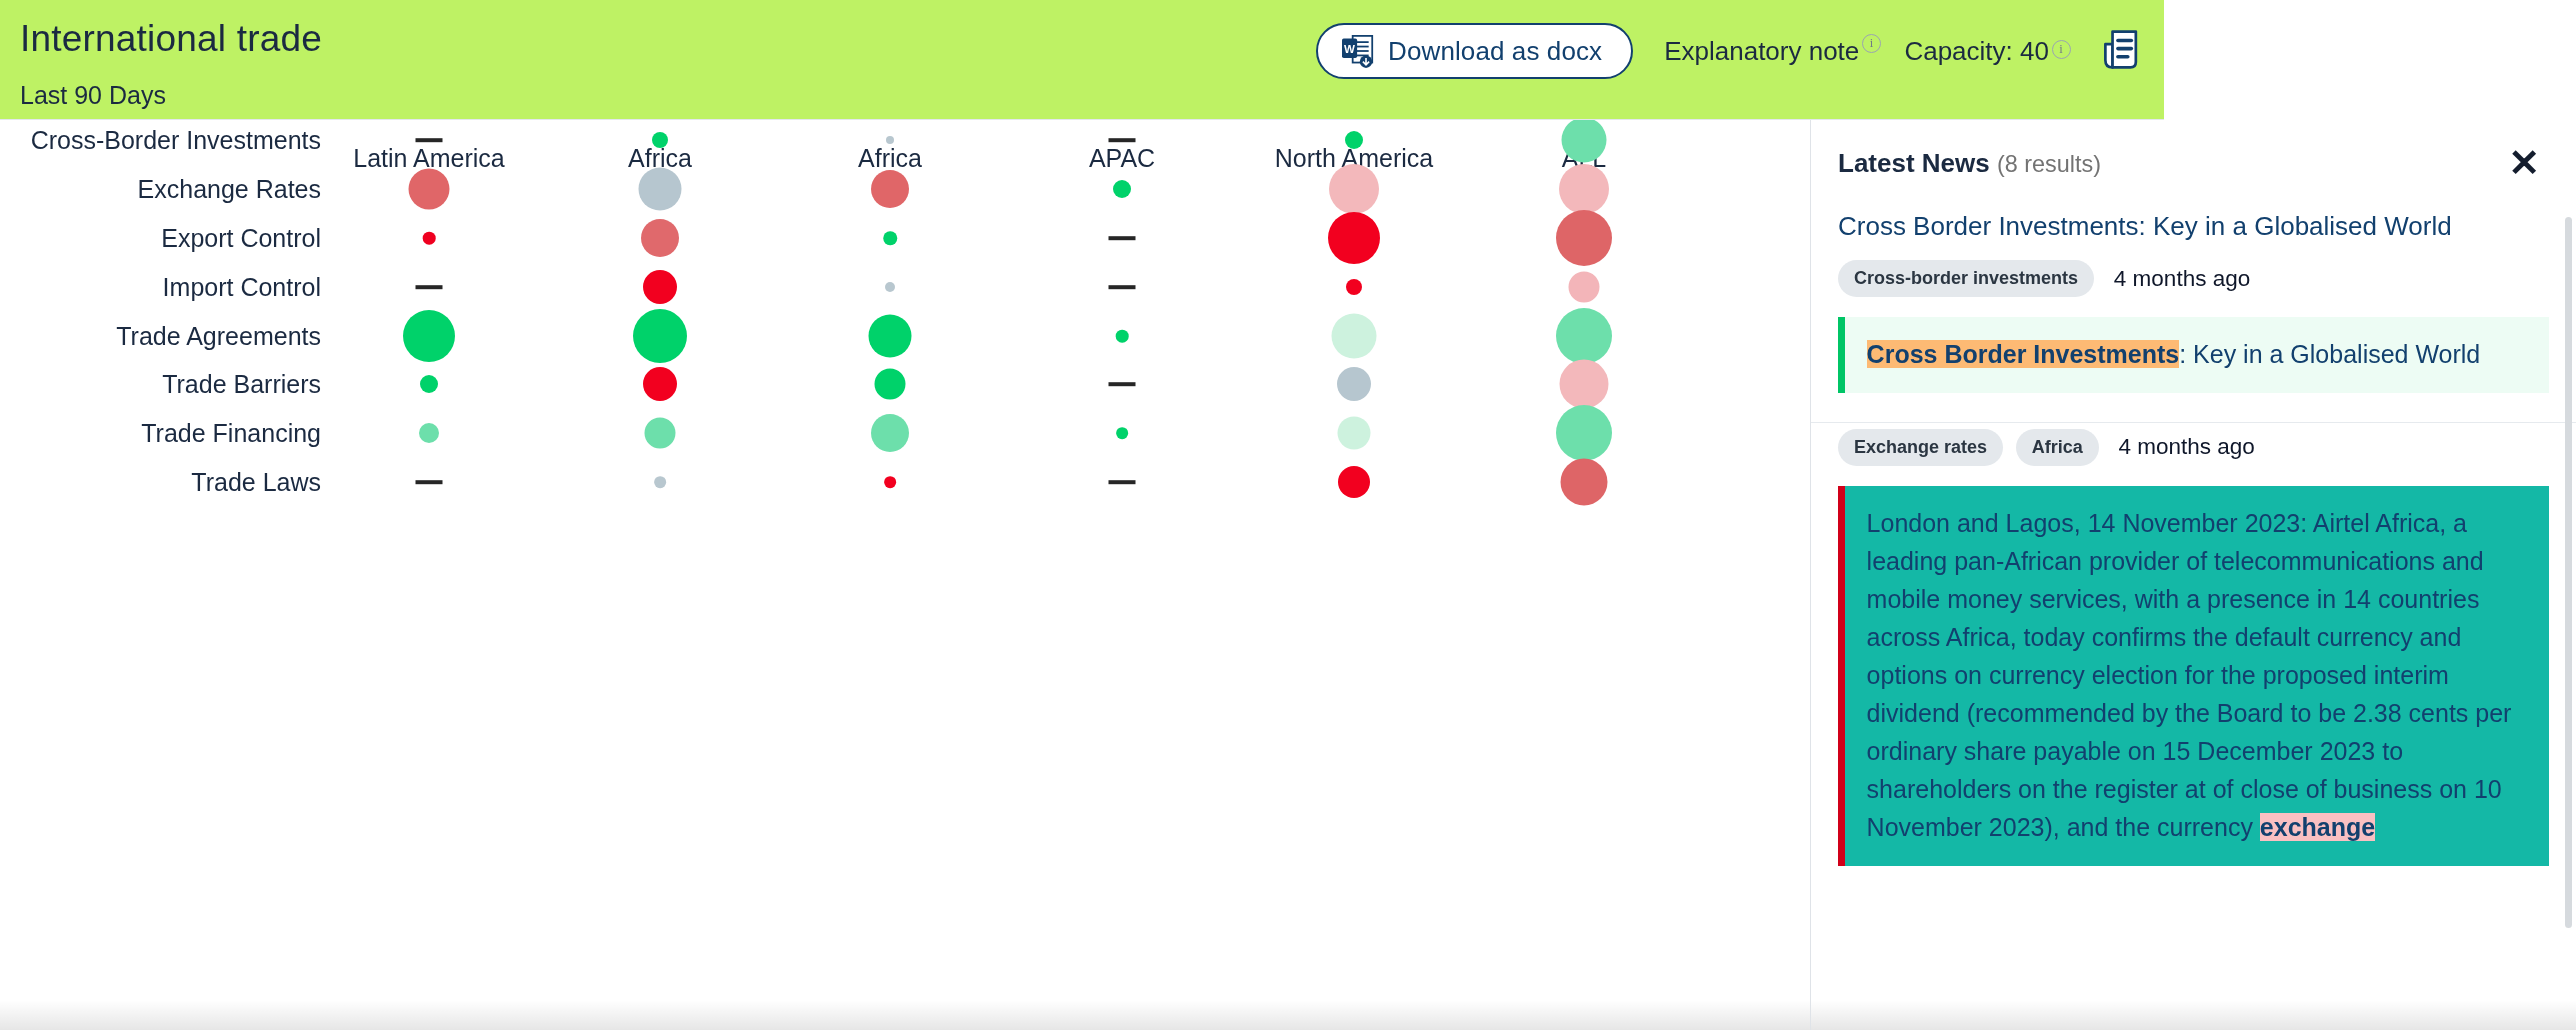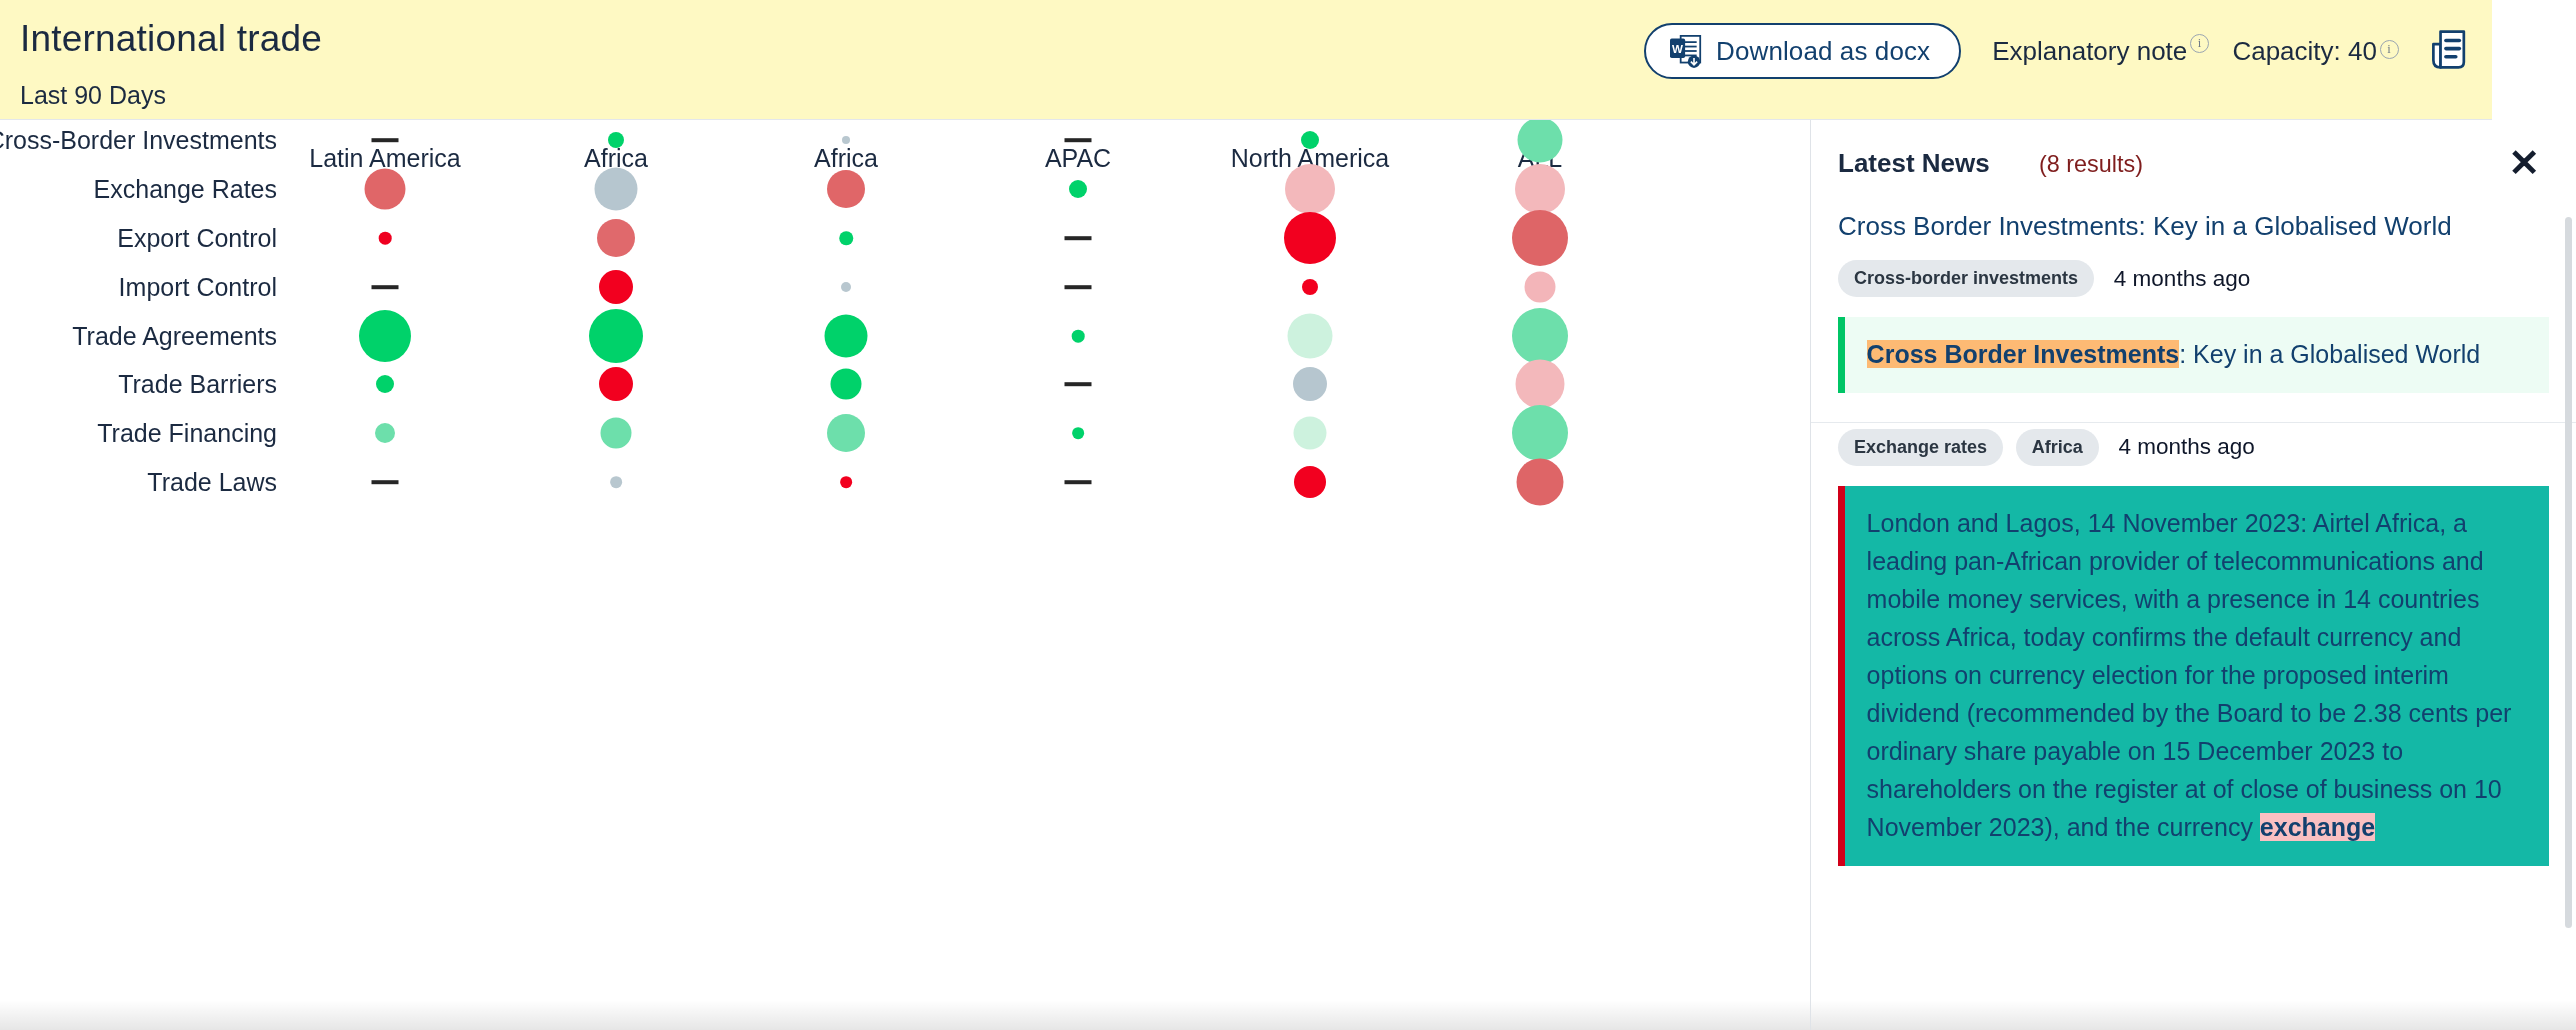--- a/index.html
+++ b/index.html
@@ -13,9 +13,9 @@
 
   
   .header {
-    position: absolute; left: 0; top: 0; width: 2492px; height: 120px;
+    position: absolute; left: 0; top: 0; width: 2164px; height: 120px;
     border-bottom: 1.8px solid #e3e7ec;
-    background: #fef9c3;
+    background: #bef264;
   }
   .title-block { position: absolute; left: 20px; top: 20px; }
   .page-title { font-size: 37px; font-weight: 400; color: #1b2a41; letter-spacing: 0.2px; line-height: 1.05; }

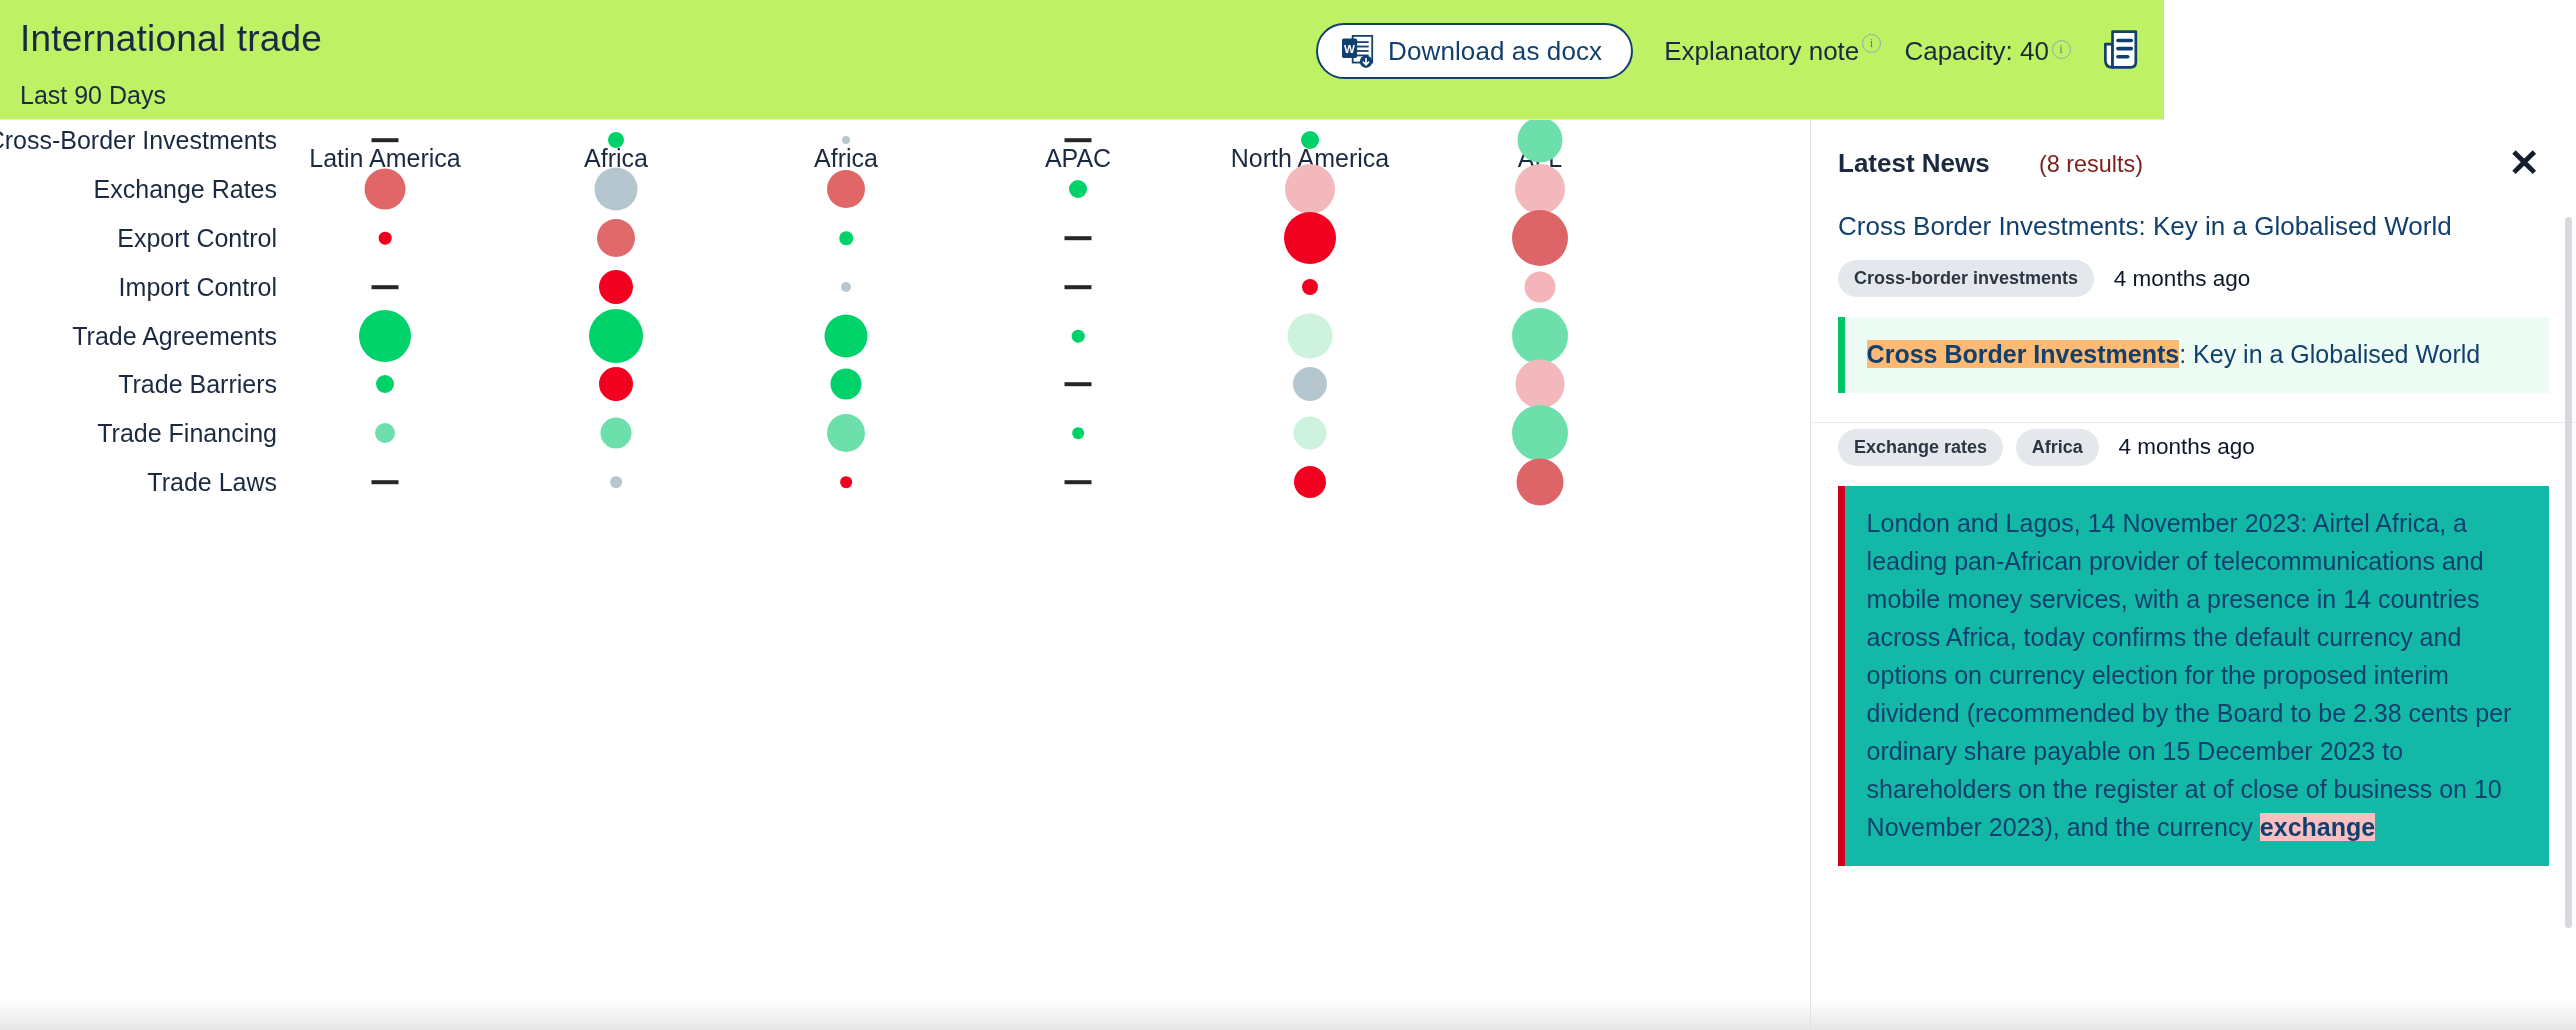--- a/index.html
+++ b/index.html
@@ -59,7 +59,7 @@
     background: #fff; overflow: hidden;
   }
   .matrix {
-    position: relative; width: 1810px; height: 911px;
+    position: relative; width: 1810px; height: 911px; margin-left: 44px;
   }
   .col-head {
     position: absolute; top: 24px; transform: translateX(-50%);

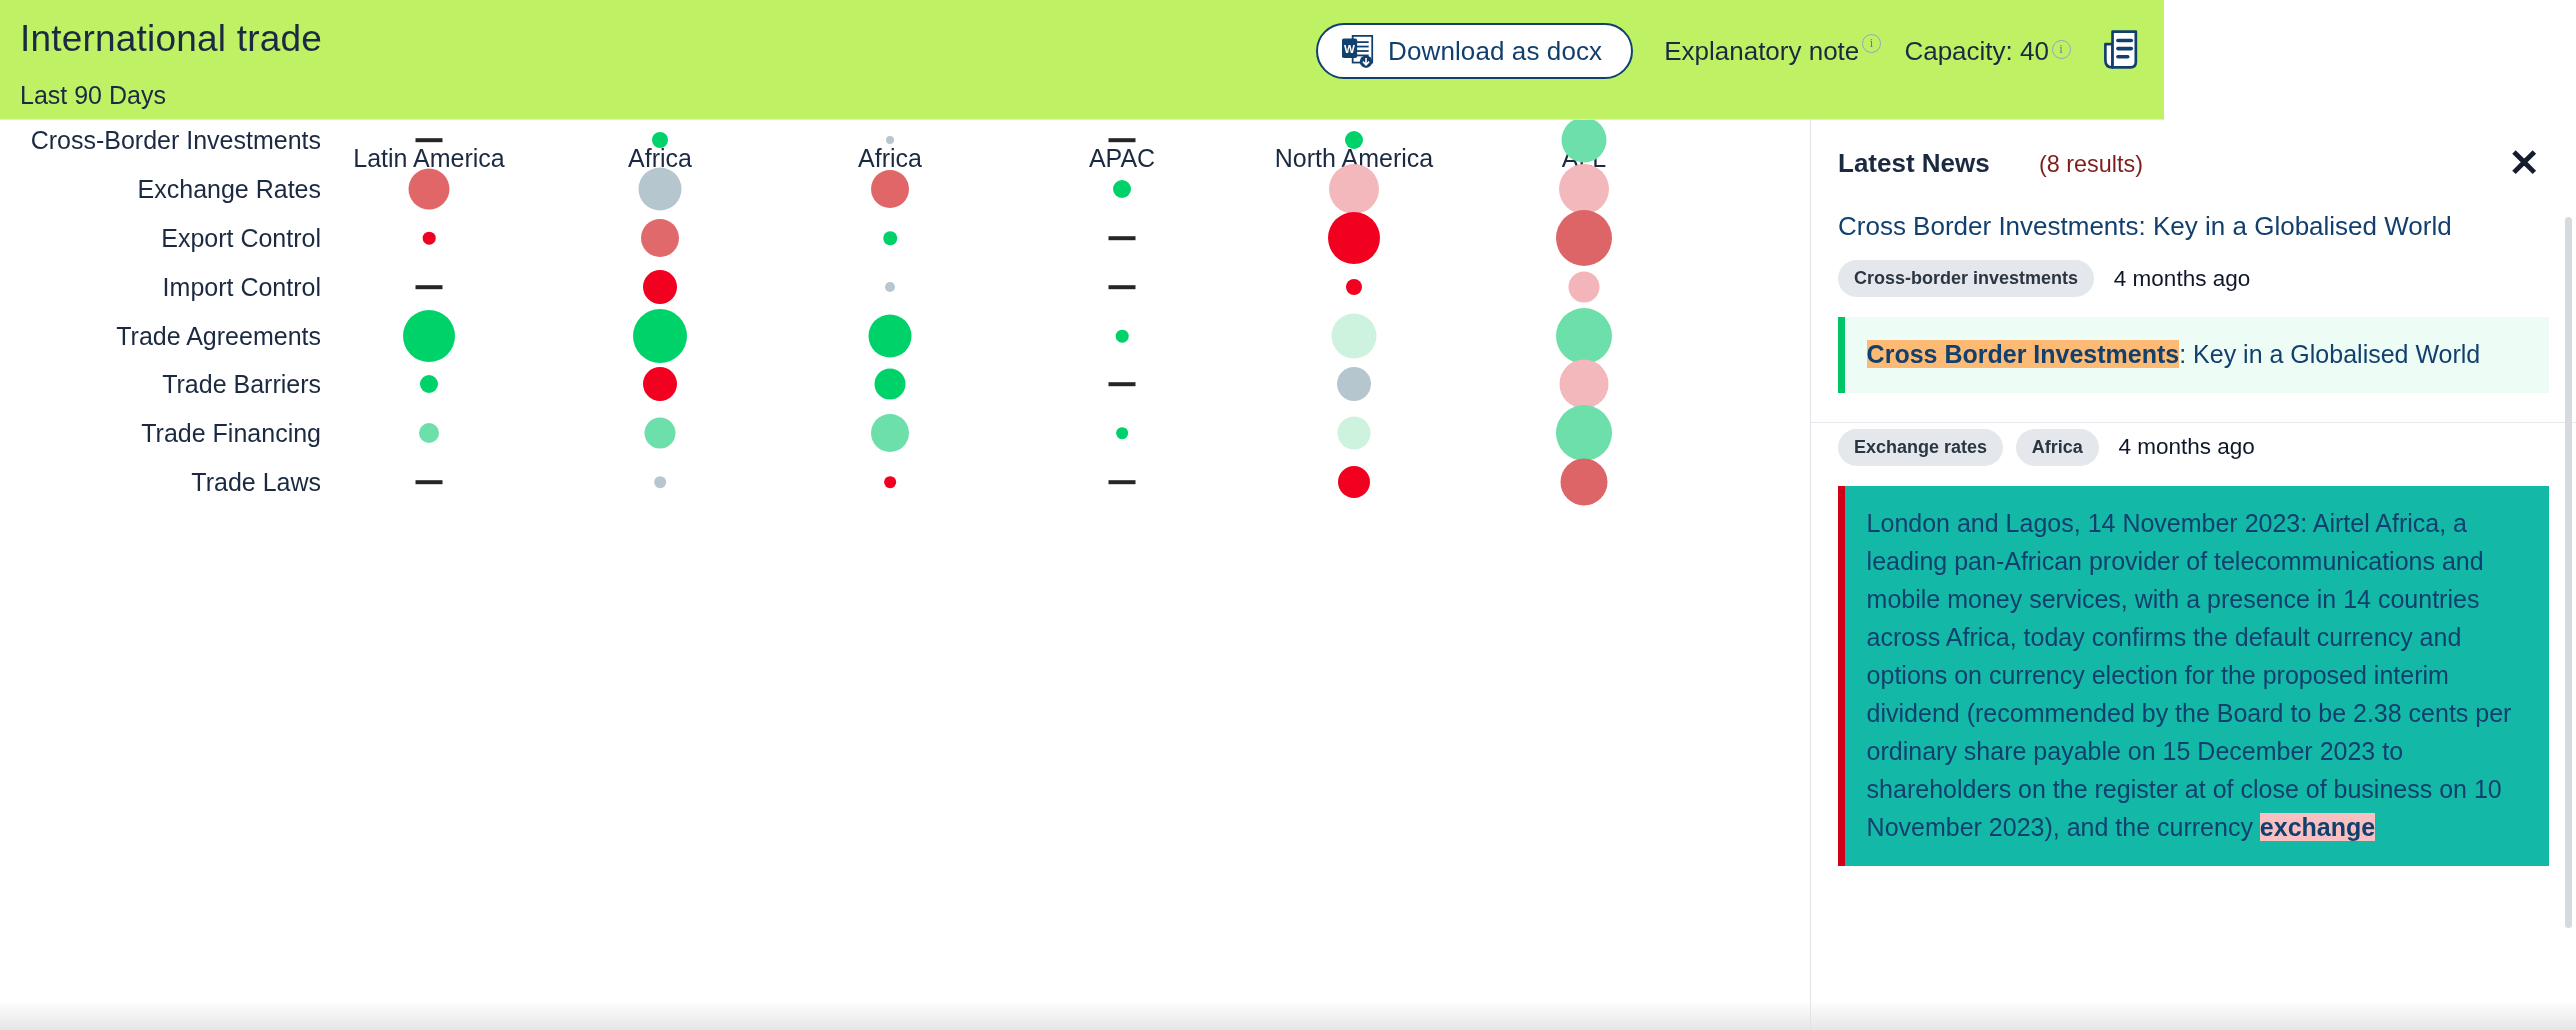--- a/index.html
+++ b/index.html
@@ -94,7 +94,7 @@
     display: flex; align-items: center; justify-content: space-between;
   }
   .news-title { font-size: 26px; font-weight: 700; color: #1b2a41; }
-  .news-title .count { font-weight: 400; color: #7f1d1d; font-size: 23.4px; margin-left: 42px; }
+  .news-title .count { font-weight: 400; color: #737373; font-size: 23.4px; }
   .close-x {
     font-size: 38px; font-weight: 700; color: #141d2e; cursor: pointer; line-height: 1;
   }

